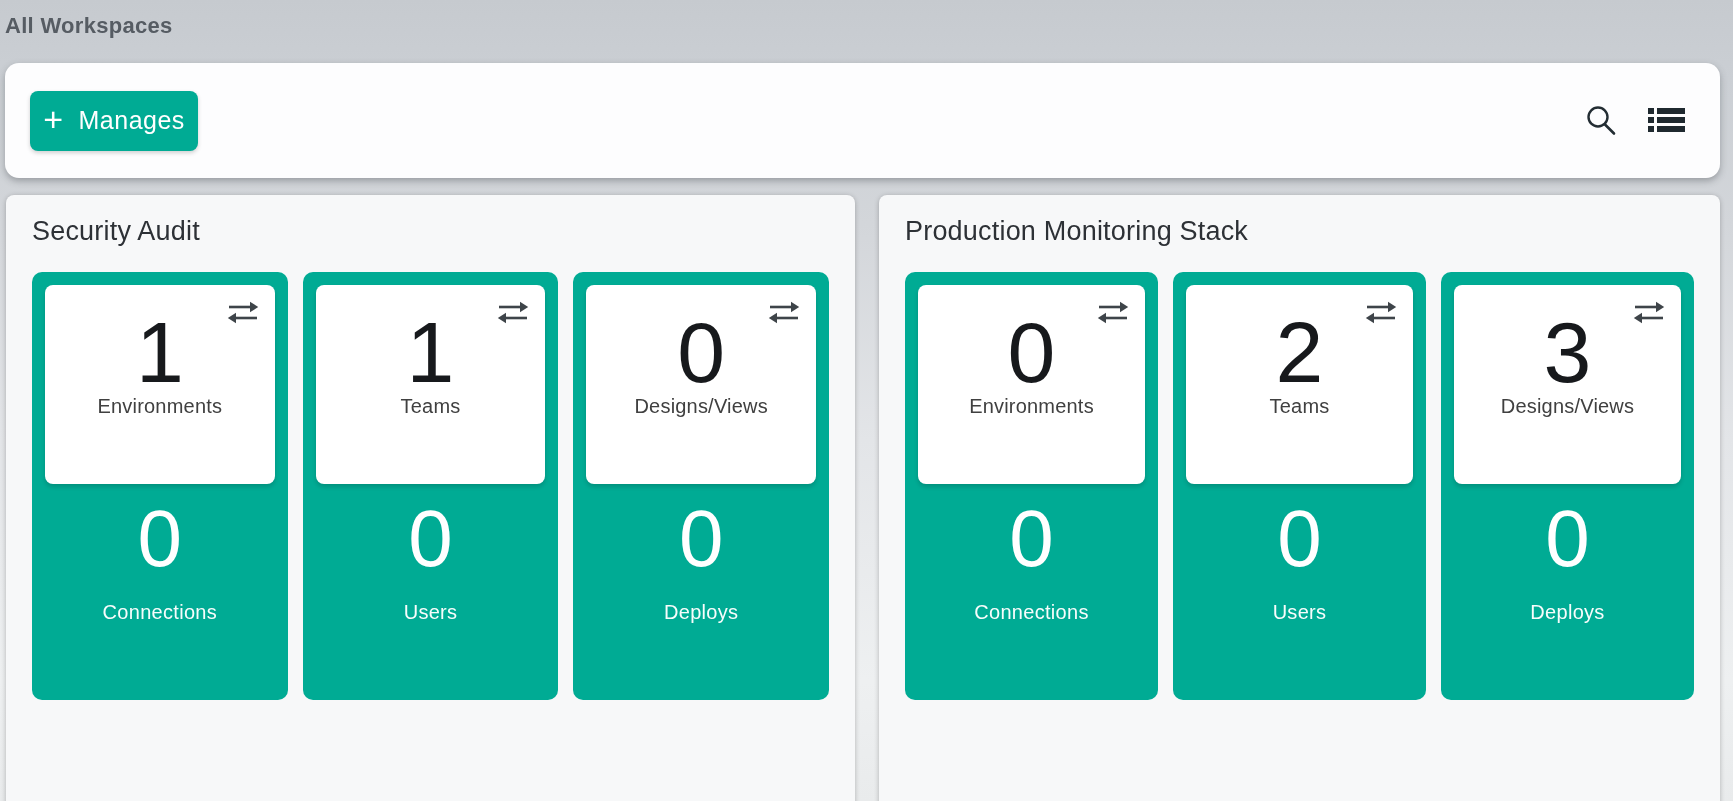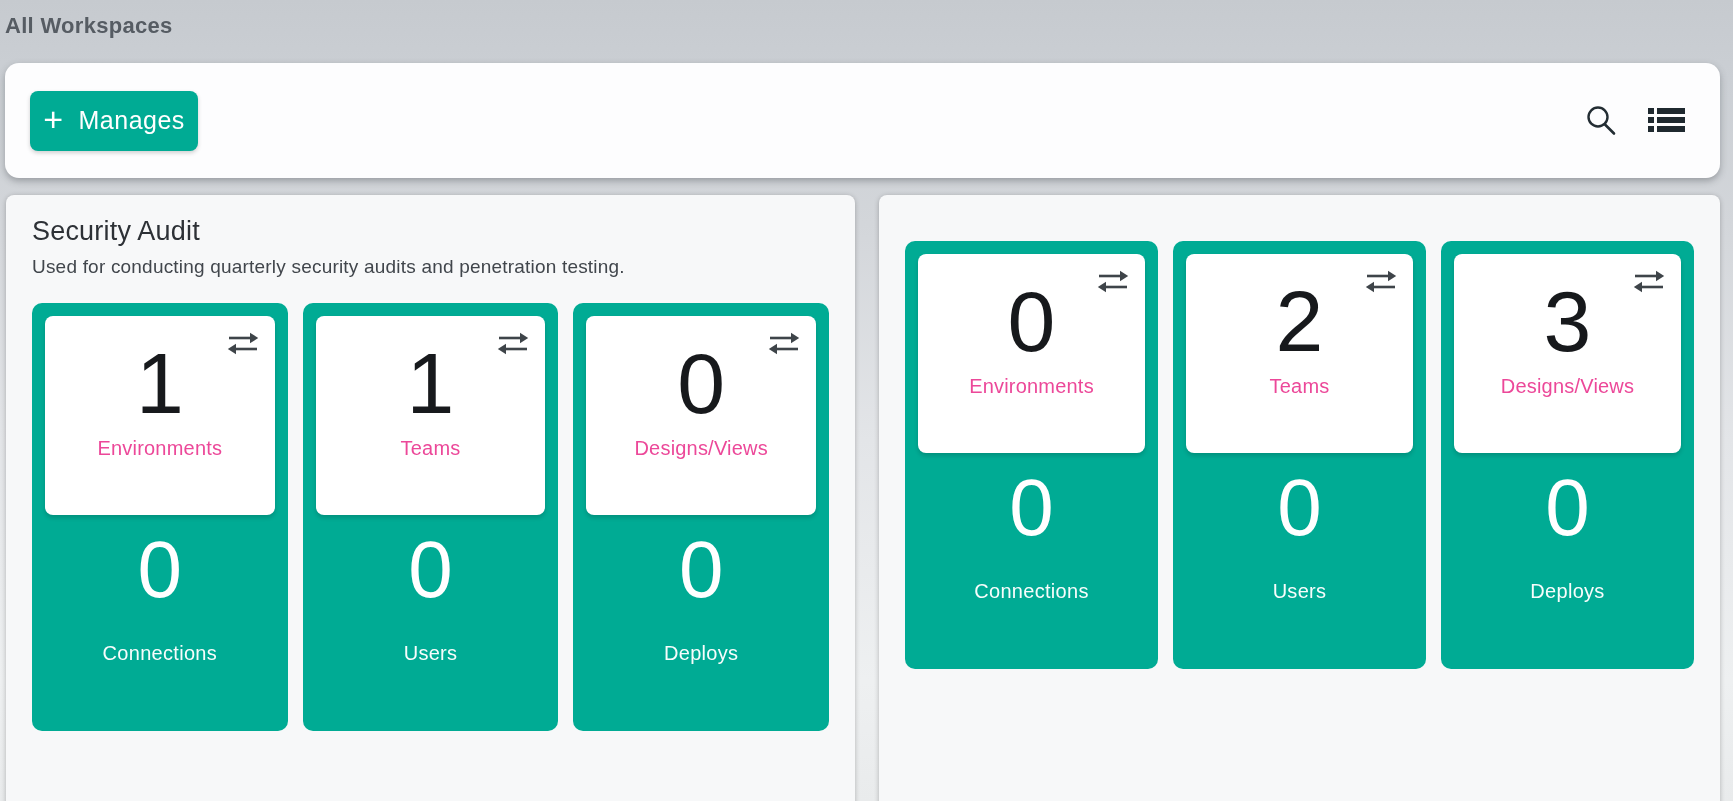--- a/index.html
+++ b/index.html
@@ -167,6 +167,7 @@
   </section>
 
   <section class="card">
+    <h2 class="ws-name">Production Monitoring Stack</h2>
     <div class="tiles">
   <div class="tile">
     <div class="tile-top">

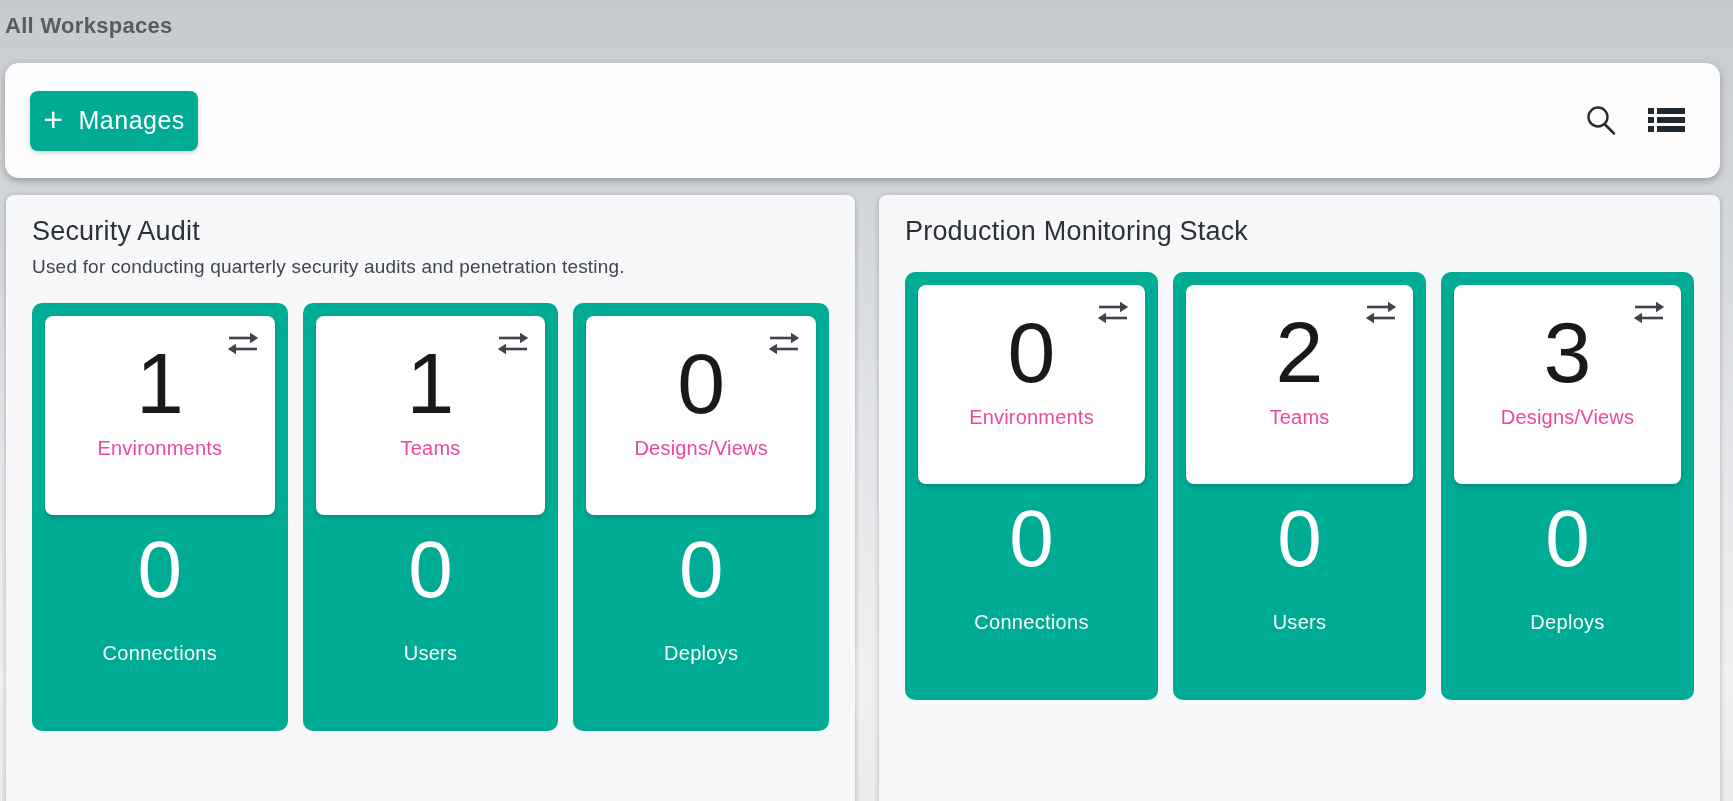--- a/index.html
+++ b/index.html
@@ -105,7 +105,6 @@
 <div class="cards" id="cards">
   <section class="card">
     <h2 class="ws-name">Security Audit</h2>
-    <p class="ws-desc">Used for conducting quarterly security audits and penetration testing.</p>
     <div class="tiles">
   <div class="tile">
     <div class="tile-top">

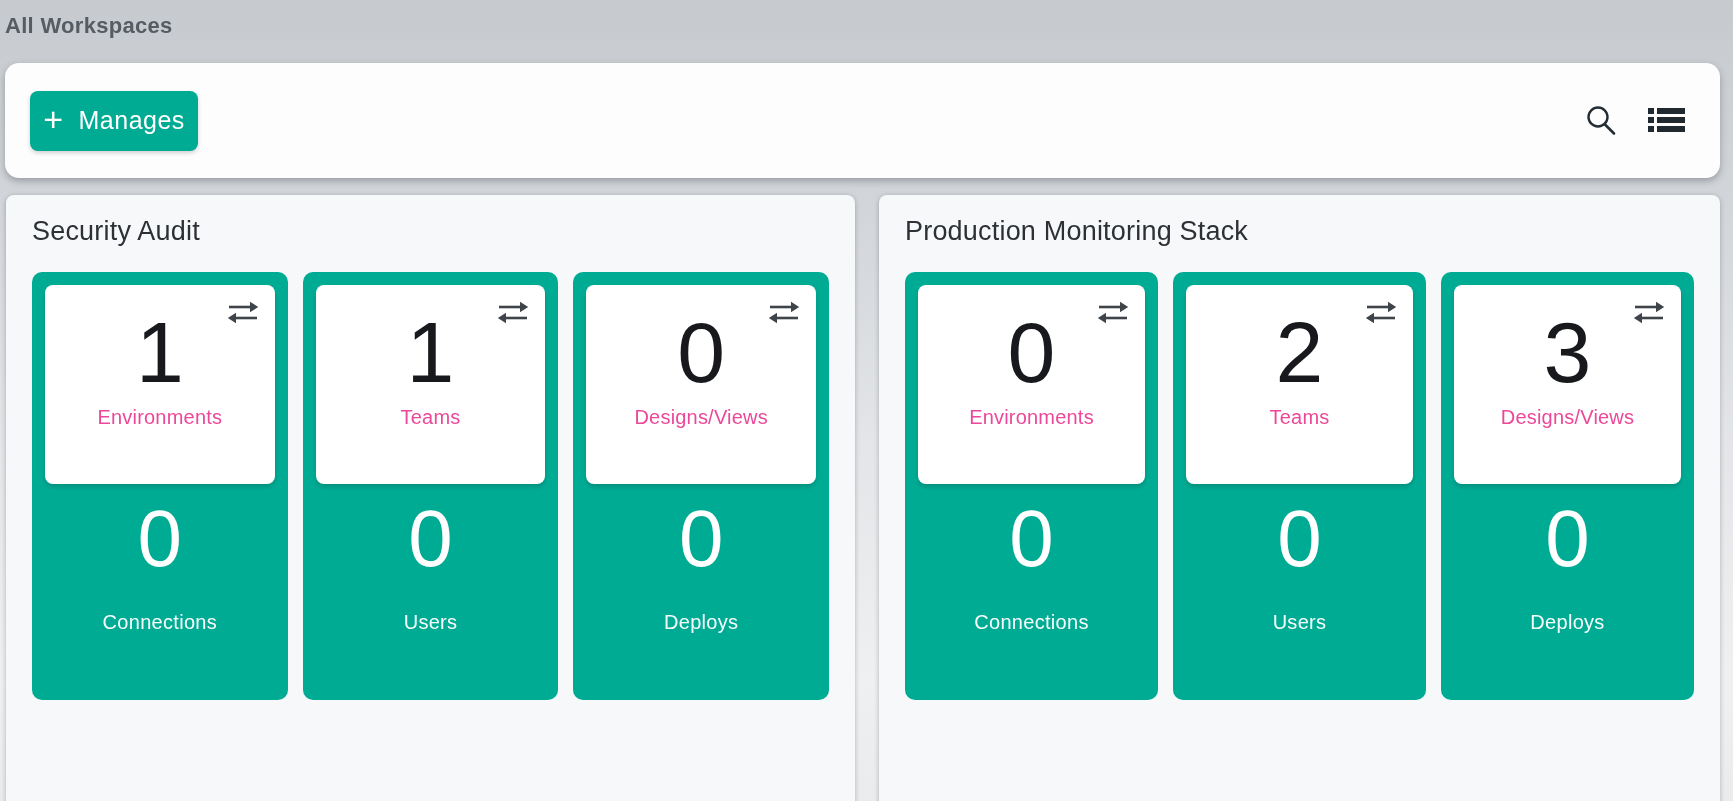--- a/index.html
+++ b/index.html
@@ -65,7 +65,7 @@
     padding:2px;cursor:pointer;line-height:0;
   }
   .top-value{font-size:86px;font-weight:300;line-height:1;color:#17191c;margin-top:24px;}
-  .top-label{font-size:20px;color:#ec4899;margin-top:11px;letter-spacing:.2px;}
+  .top-label{font-size:20px;color:#404040;letter-spacing:.2px;}
   .tile-bottom{flex:1;text-align:center;color:#fff;padding-top:15px;}
   .bottom-value{font-size:80px;font-weight:300;line-height:1;}
   .bottom-label{font-size:20px;margin-top:32px;letter-spacing:.3px;color:rgba(255,255,255,.97);}

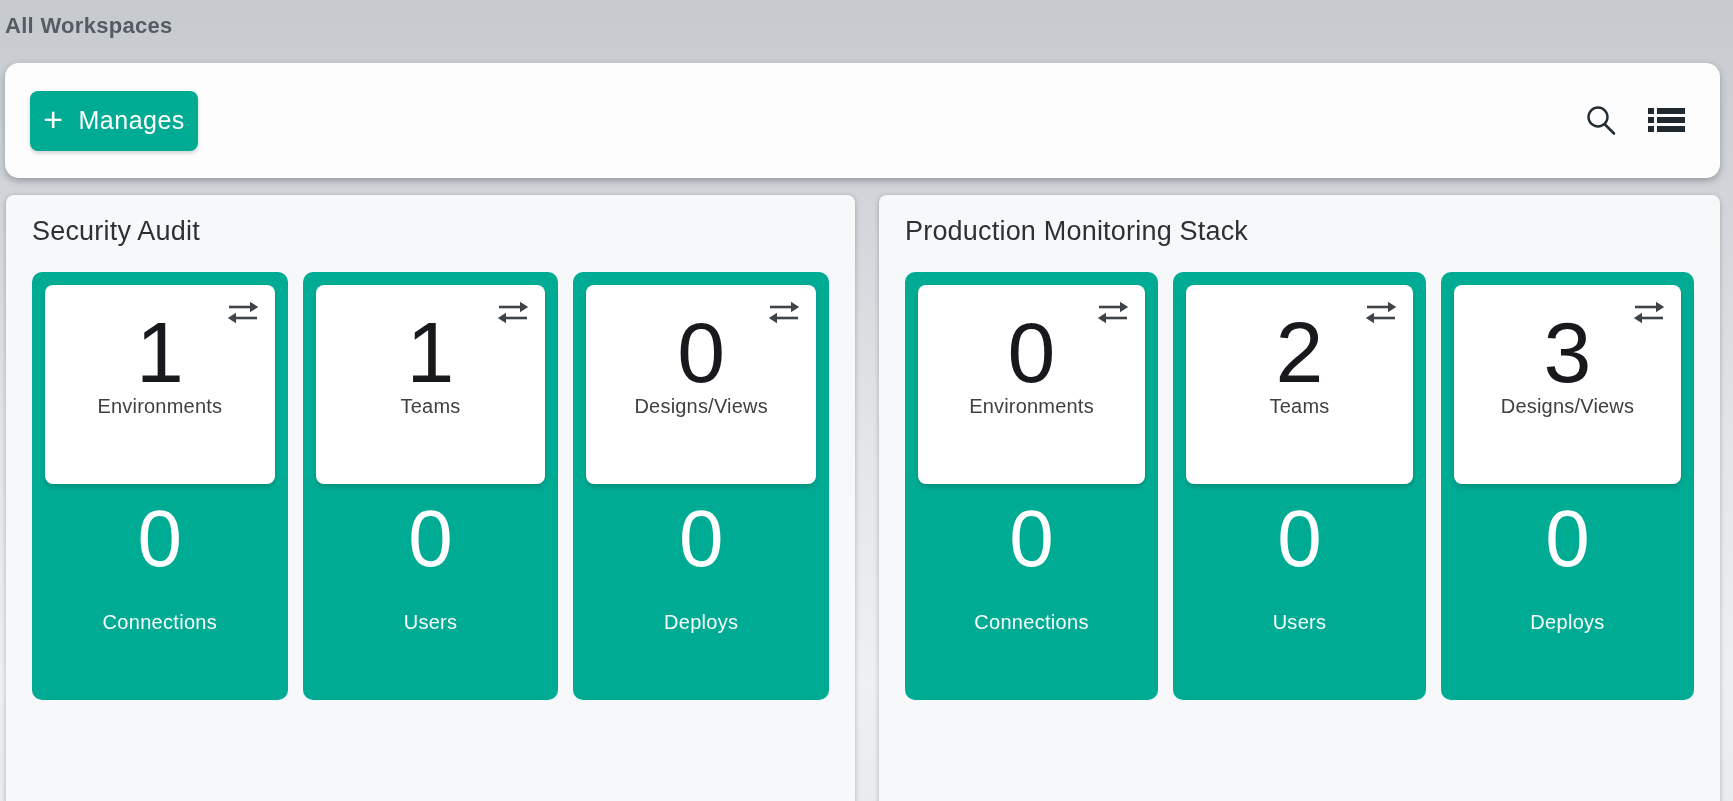--- a/index.html
+++ b/index.html
@@ -68,7 +68,7 @@
   .top-label{font-size:20px;color:#404040;letter-spacing:.2px;}
   .tile-bottom{flex:1;text-align:center;color:#fff;padding-top:15px;}
   .bottom-value{font-size:80px;font-weight:300;line-height:1;}
-  .bottom-label{font-size:20px;margin-top:32px;letter-spacing:.3px;color:rgba(255,255,255,.97);}
+  .bottom-label{font-size:20px;margin-top:22px;letter-spacing:.3px;color:rgba(255,255,255,.97);}
 </style>
 </head>
 <body>

